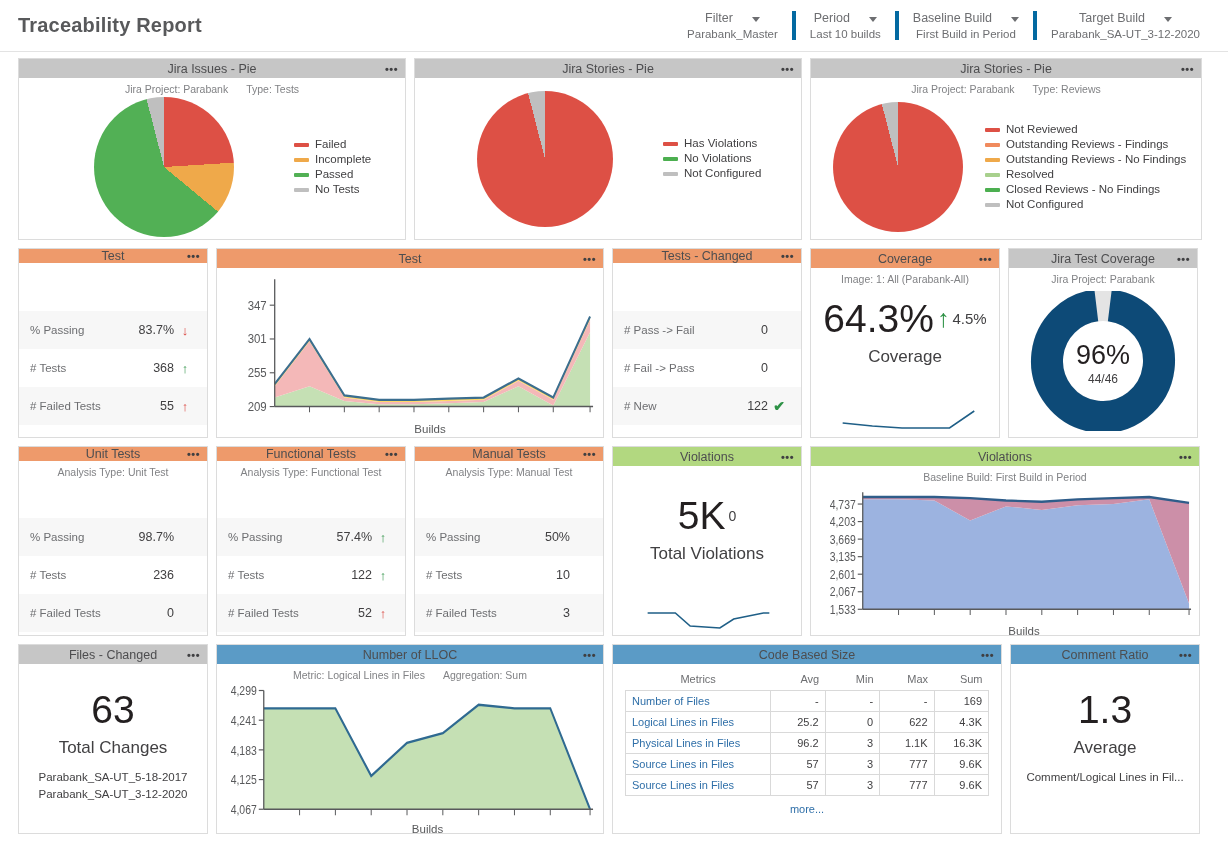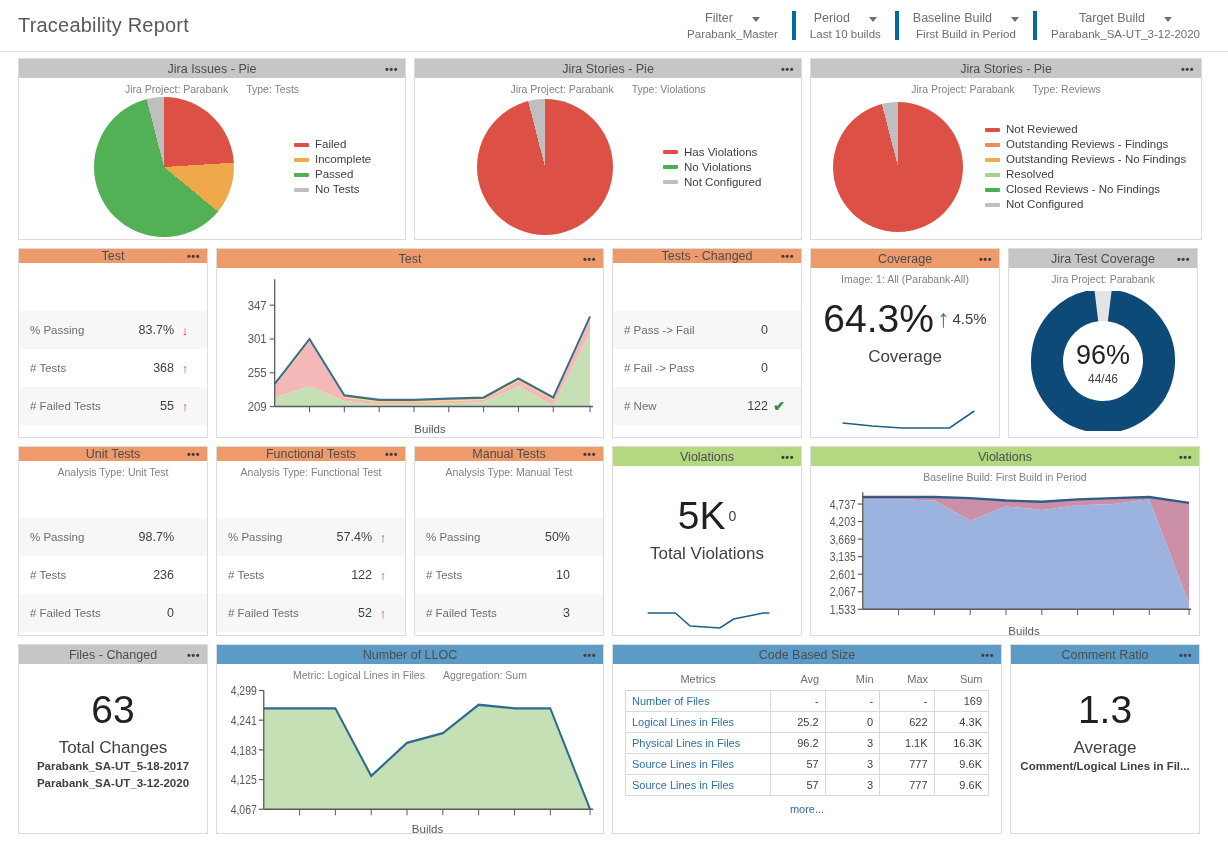--- a/index.html
+++ b/index.html
@@ -21,7 +21,7 @@
   }
   .report-title {
     font-size: 20px;
-    font-weight: normal;
+    font-weight: bold;
     color: #58595b;
     letter-spacing: .2px;
     text-align: right;

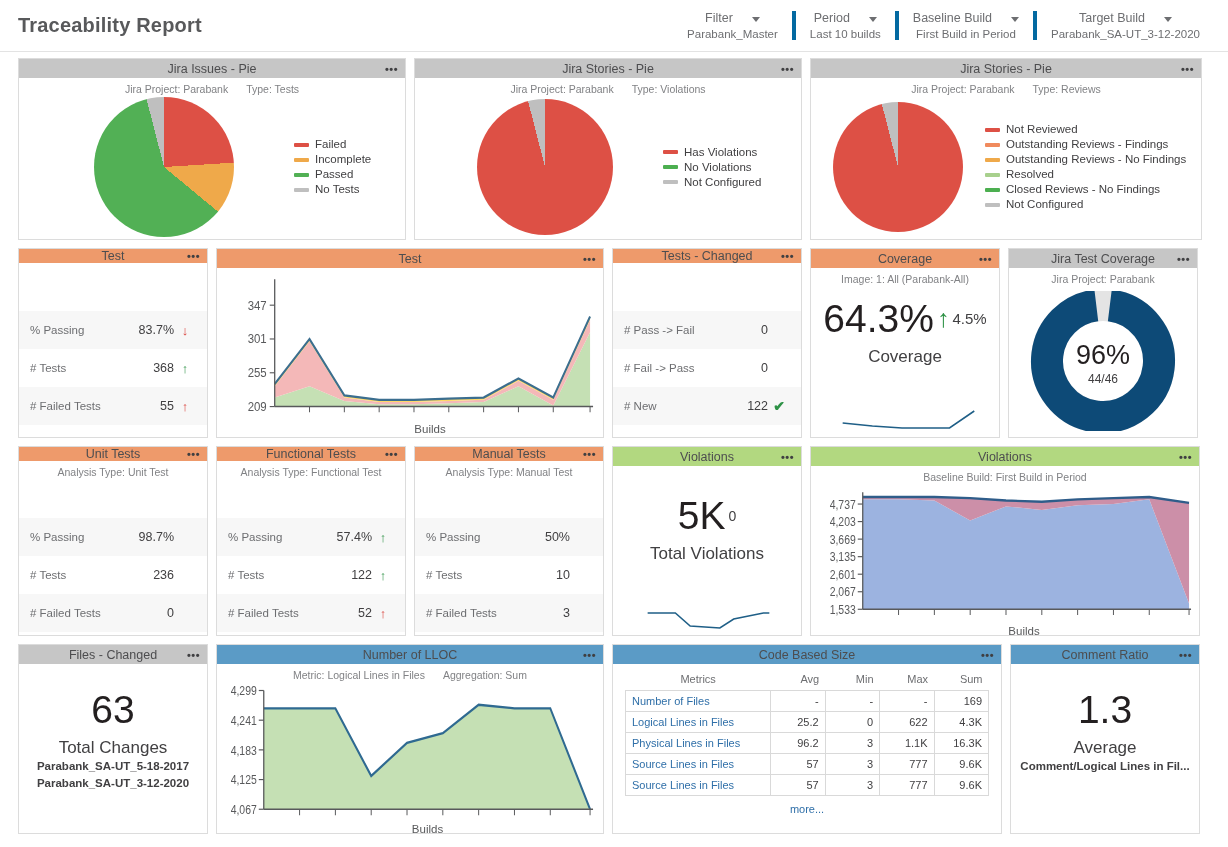--- a/index.html
+++ b/index.html
@@ -262,9 +262,6 @@
       <div class="w-hdr gray">
         <span>Jira Stories - Pie</span>
         <span class="dots">•••</span>
-      </div>
-      <div class="w-sub">
-        <span>Jira Project: Parabank</span><span class="gap"></span><span>Type: Violations</span>
       </div>
       <div class="w-body">
         <div class="pie-wrap">

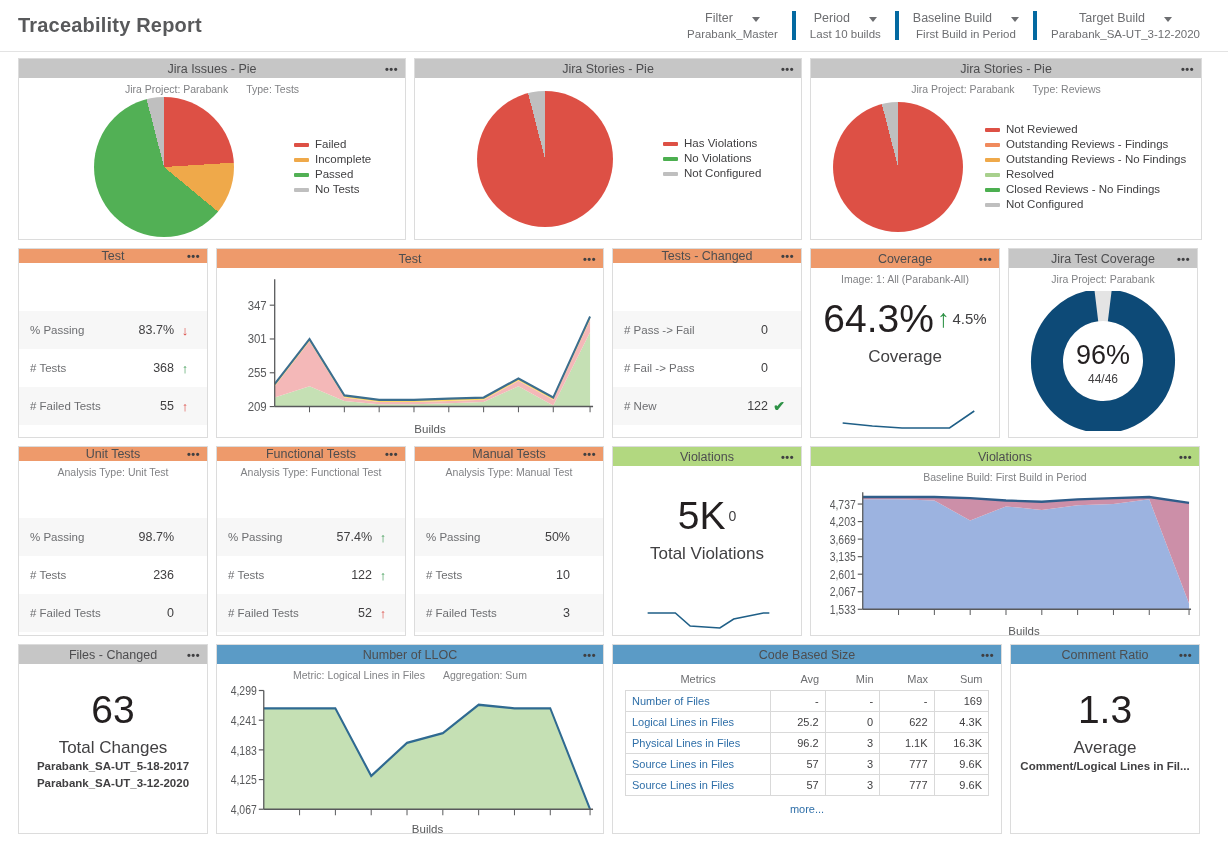--- a/index.html
+++ b/index.html
@@ -133,7 +133,7 @@
   .bignum .delta { font-size: 15px; color: #414042; }
   .bignum .uparrow { color: #2e9246; font-size: 25px; font-weight: bold; }
   .bignum-label { font-size: 17px; color: #414042; margin-top: 9px; }
-  .bignum-sub { font-size: 11.5px; color: #414042; line-height: 17px; text-align: center; font-weight: bold; }
+  .bignum-sub { font-size: 11.5px; color: #414042; margin-top: 11px; line-height: 17px; text-align: center; }
   .spark { margin-top: auto; width: 100%; }
 
   

